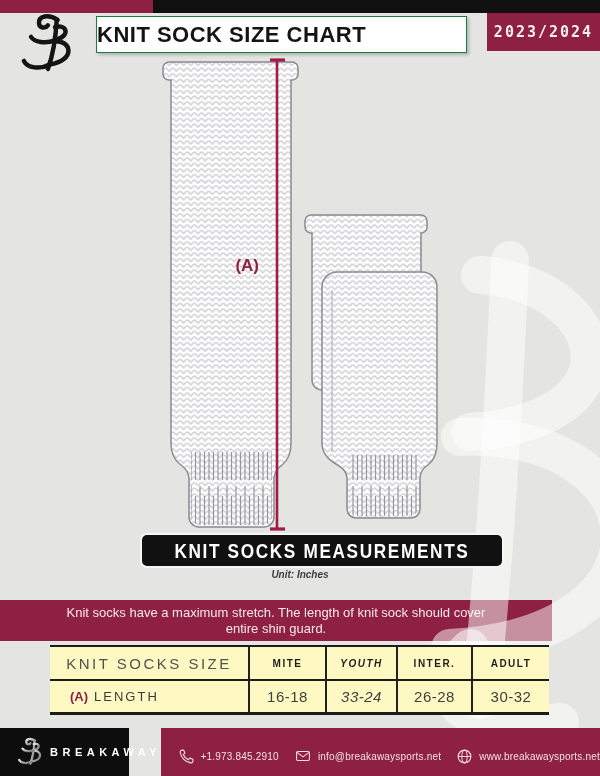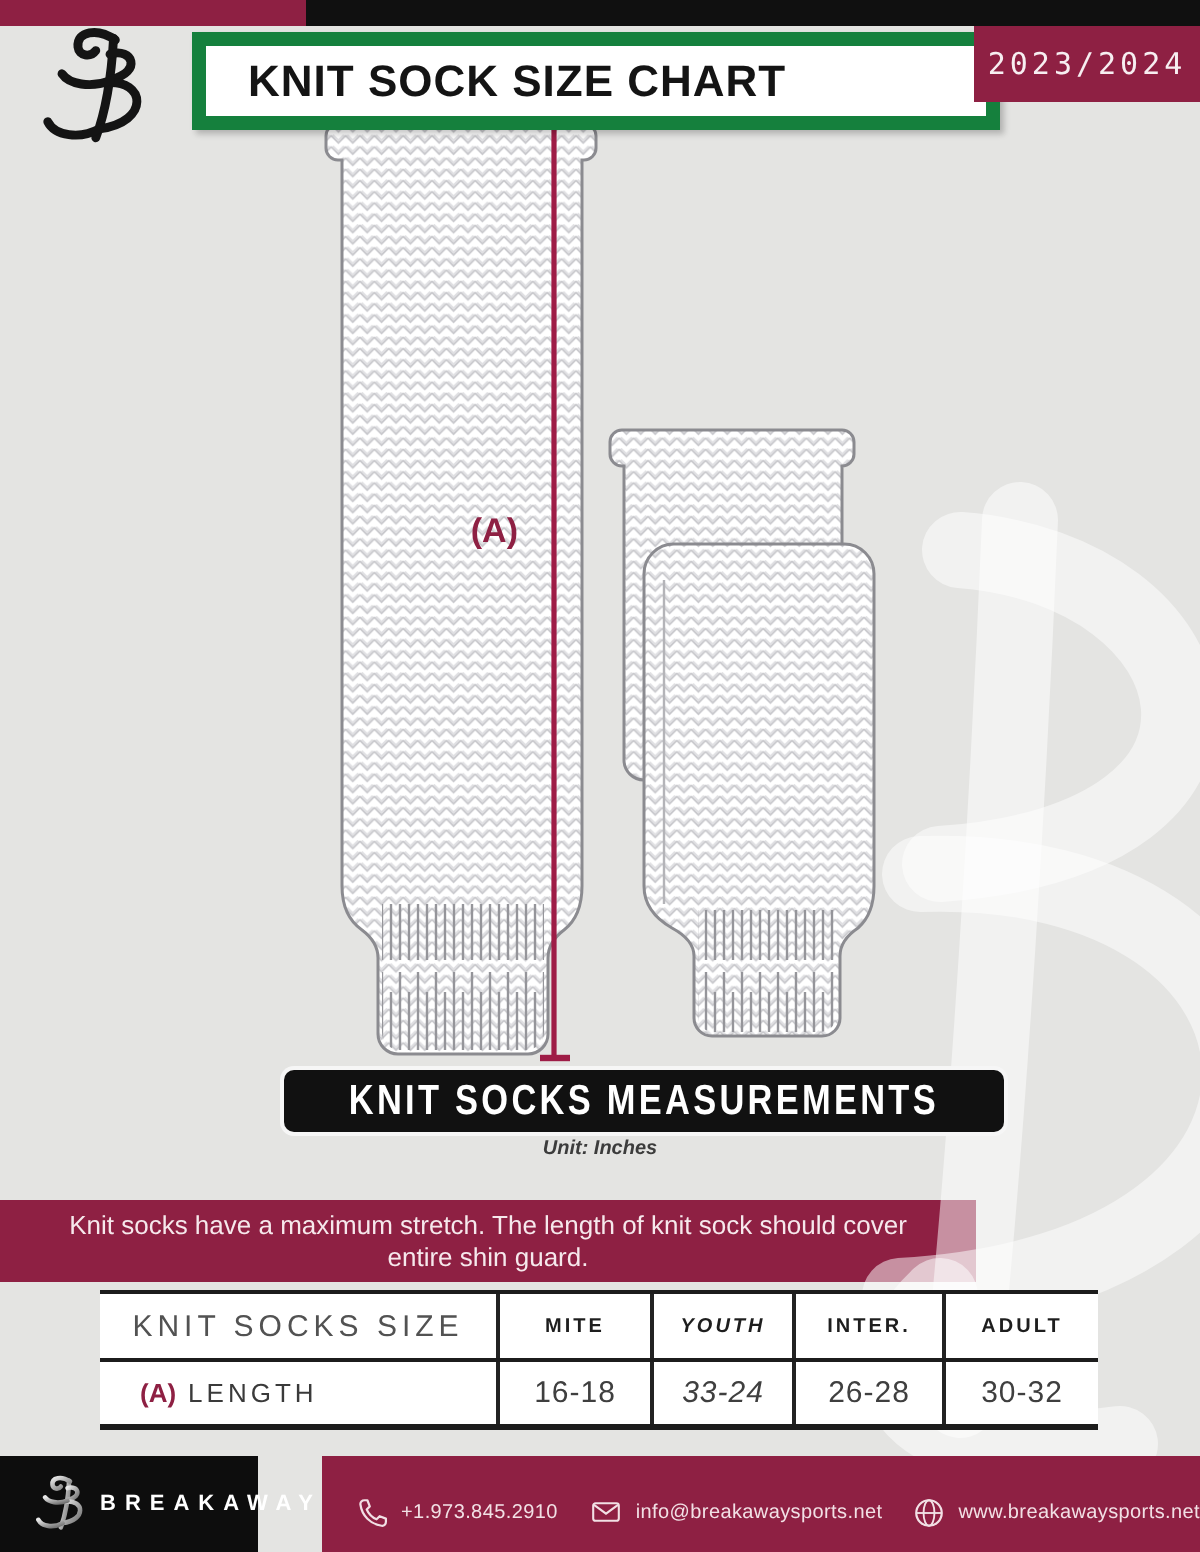--- a/index.html
+++ b/index.html
@@ -12,8 +12,8 @@
   .strip-black{position:absolute;left:153px;top:0;width:447px;height:13px;background:#101010;z-index:4;}
   .title-bar{
     position:absolute;left:96px;top:16px;width:369px;height:35px;background:#ffffff;
-    border:7px solid #15803d; box-shadow:2px 2px 3px rgba(0,0,0,.22);
-    display:flex;align-items:center;padding-left:21px;z-index:5;
+    border:1px solid #15803d; box-shadow:2px 2px 3px rgba(0,0,0,.22);
+    display:flex;align-items:center;z-index:5;
   }
   .title-bar .title{font-size:22px;font-weight:800;color:#141414;letter-spacing:.5px;white-space:nowrap;}
   .season-box{

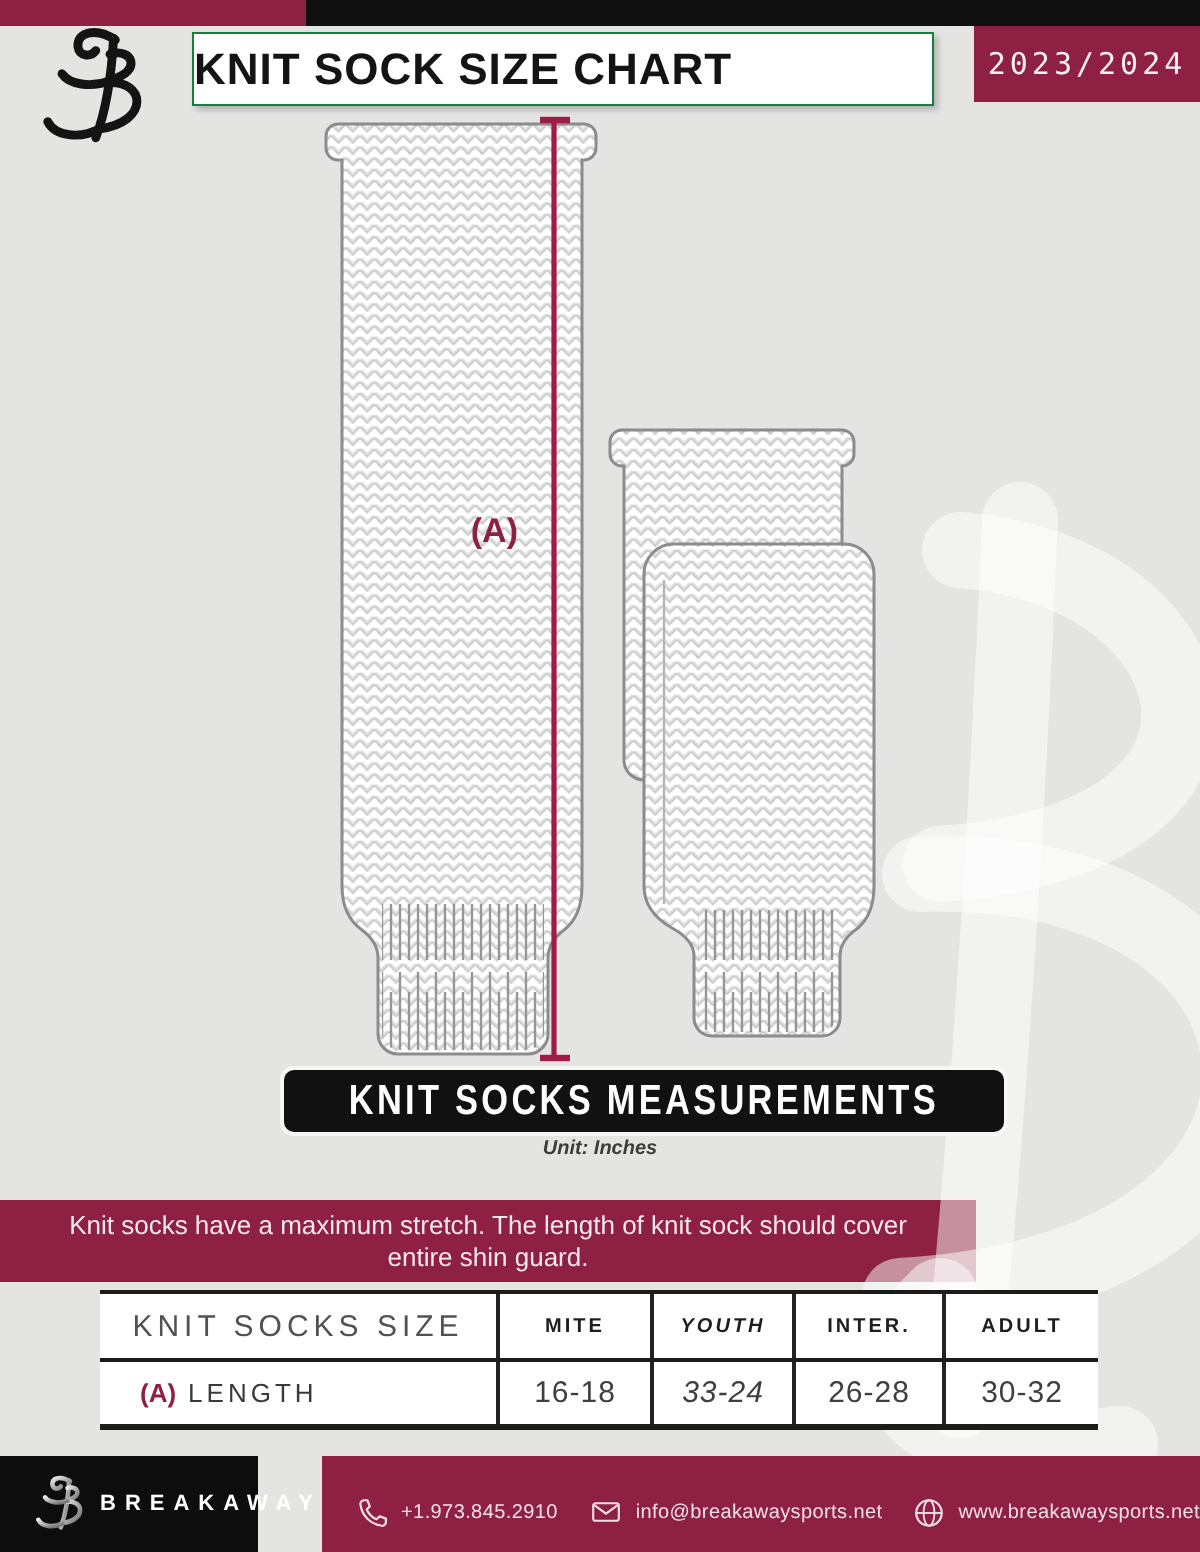--- a/index.html
+++ b/index.html
@@ -20,7 +20,7 @@
     position:absolute;left:487px;top:13px;width:113px;height:38px;background:#8e2043;
     display:flex;align-items:center;justify-content:center;z-index:6;
   }
-  .season-box .season{font-family:"DejaVu Sans Mono", monospace;font-size:15px;font-weight:400;color:#f7eef1;letter-spacing:2px;}
+  .season-box .season{font-family:"DejaVu Sans Mono", monospace;font-size:15px;font-weight:700;color:#f7eef1;letter-spacing:2px;}
   .logo-header{position:absolute;left:14px;top:12px;z-index:7;}
   .logo-footer{position:absolute;left:16px;top:9px;}
   

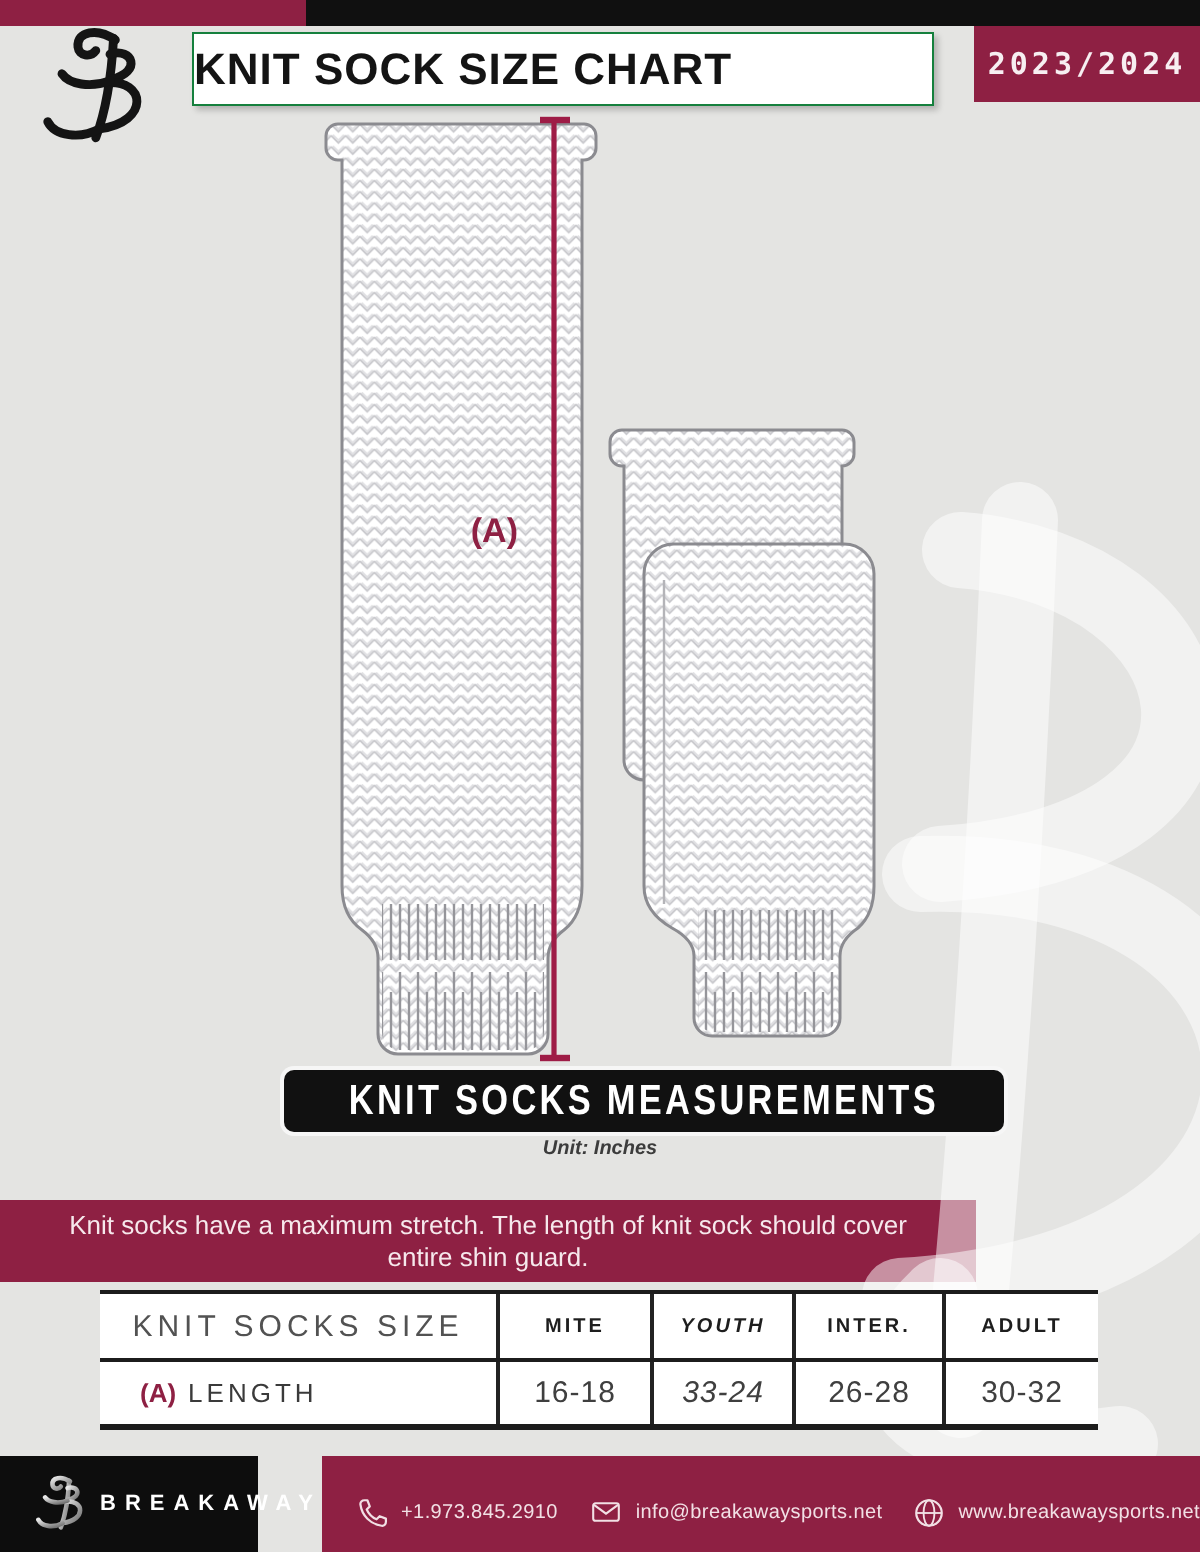--- a/index.html
+++ b/index.html
@@ -36,7 +36,7 @@
   .unit-note{position:absolute;left:0;top:569px;width:600px;text-align:center;z-index:4;
     font-style:italic;font-weight:700;font-size:10px;color:#3c3c3c;}
   .note-banner{
-    position:absolute;left:0;top:600px;width:488px;height:41px;background:#8e2043;z-index:1;
+    position:absolute;left:0;top:600px;width:552px;height:41px;background:#8e2043;z-index:1;
     display:flex;flex-direction:column;align-items:center;justify-content:center;gap:1px;
   }
   .note-banner .note-line{color:#f6e8ec;font-size:13px;line-height:15px;}

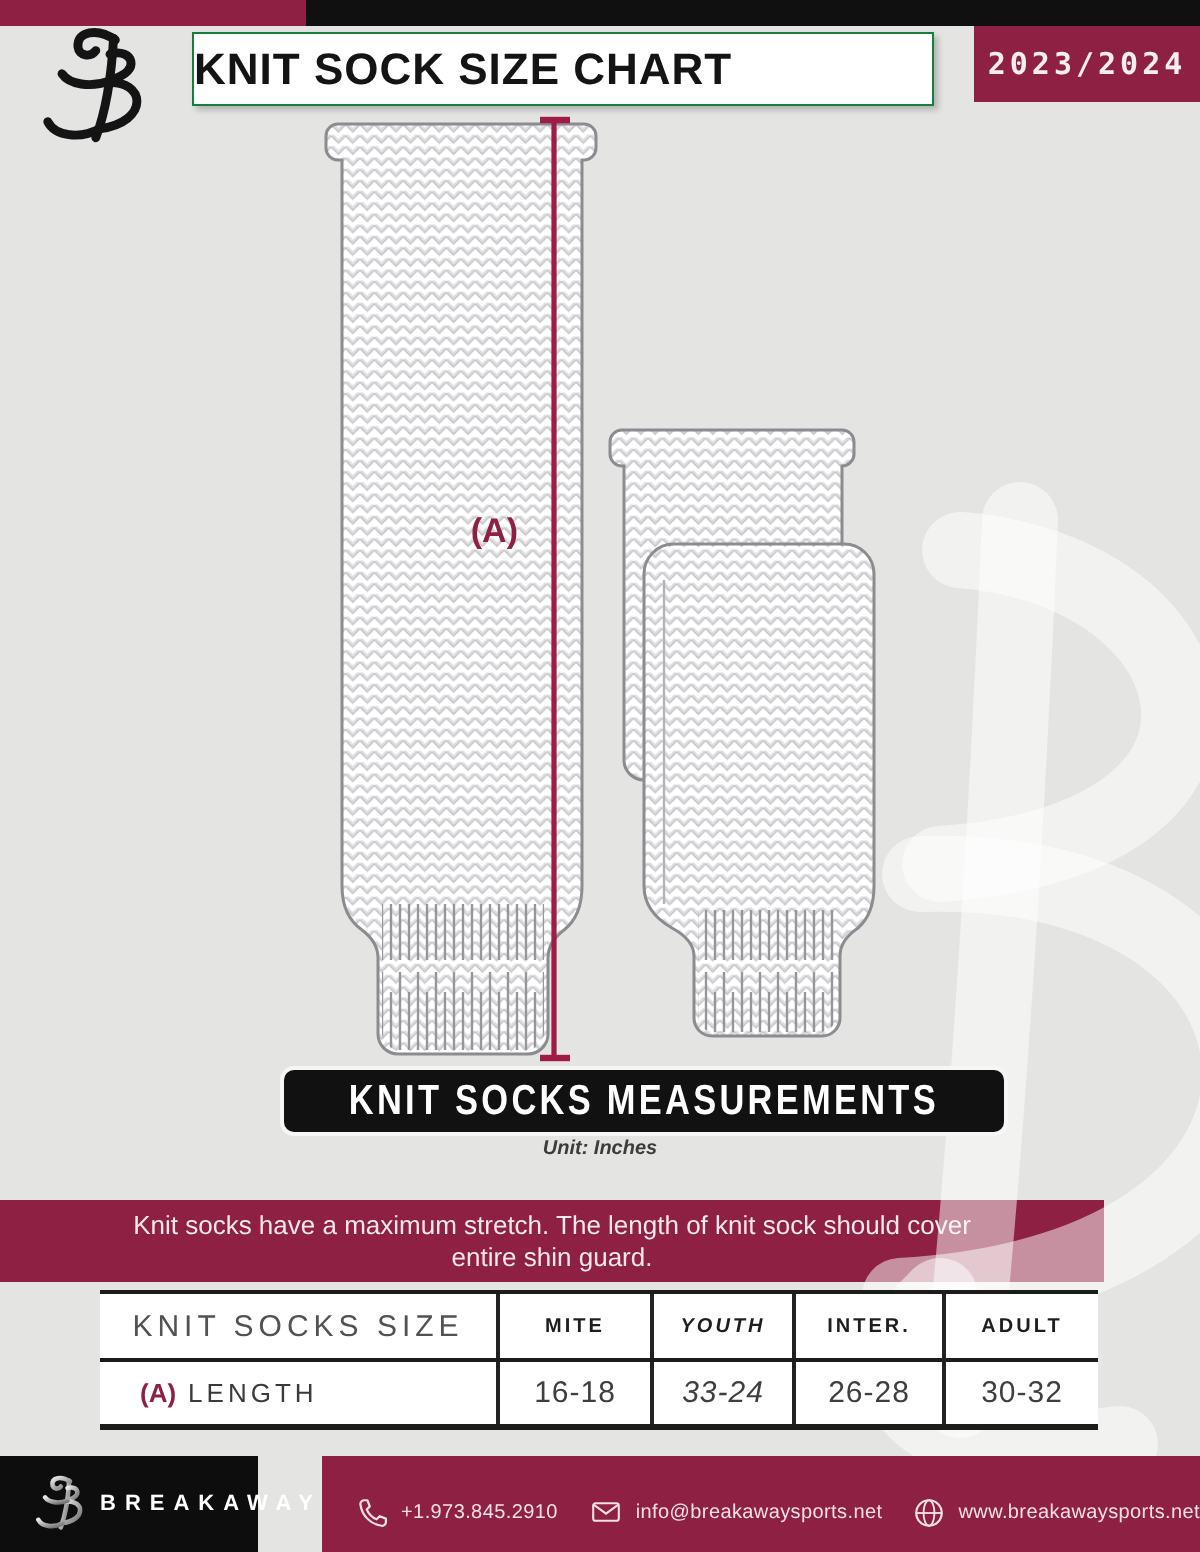--- a/index.html
+++ b/index.html
@@ -41,7 +41,7 @@
   }
   .note-banner .note-line{color:#f6e8ec;font-size:13px;line-height:15px;}
   
-  .size-table{position:absolute;left:50px;top:645px;width:499px;background:#ffffff;z-index:4;}
+  .size-table{position:absolute;left:50px;top:645px;width:499px;background:#fef9c3;z-index:4;}
   .t-row{display:flex;}
   .t-head{border-top:2px solid #1c1c1c;border-bottom:2px solid #1c1c1c;height:32px;}
   .t-body{border-bottom:3px solid #1c1c1c;height:31px;}

